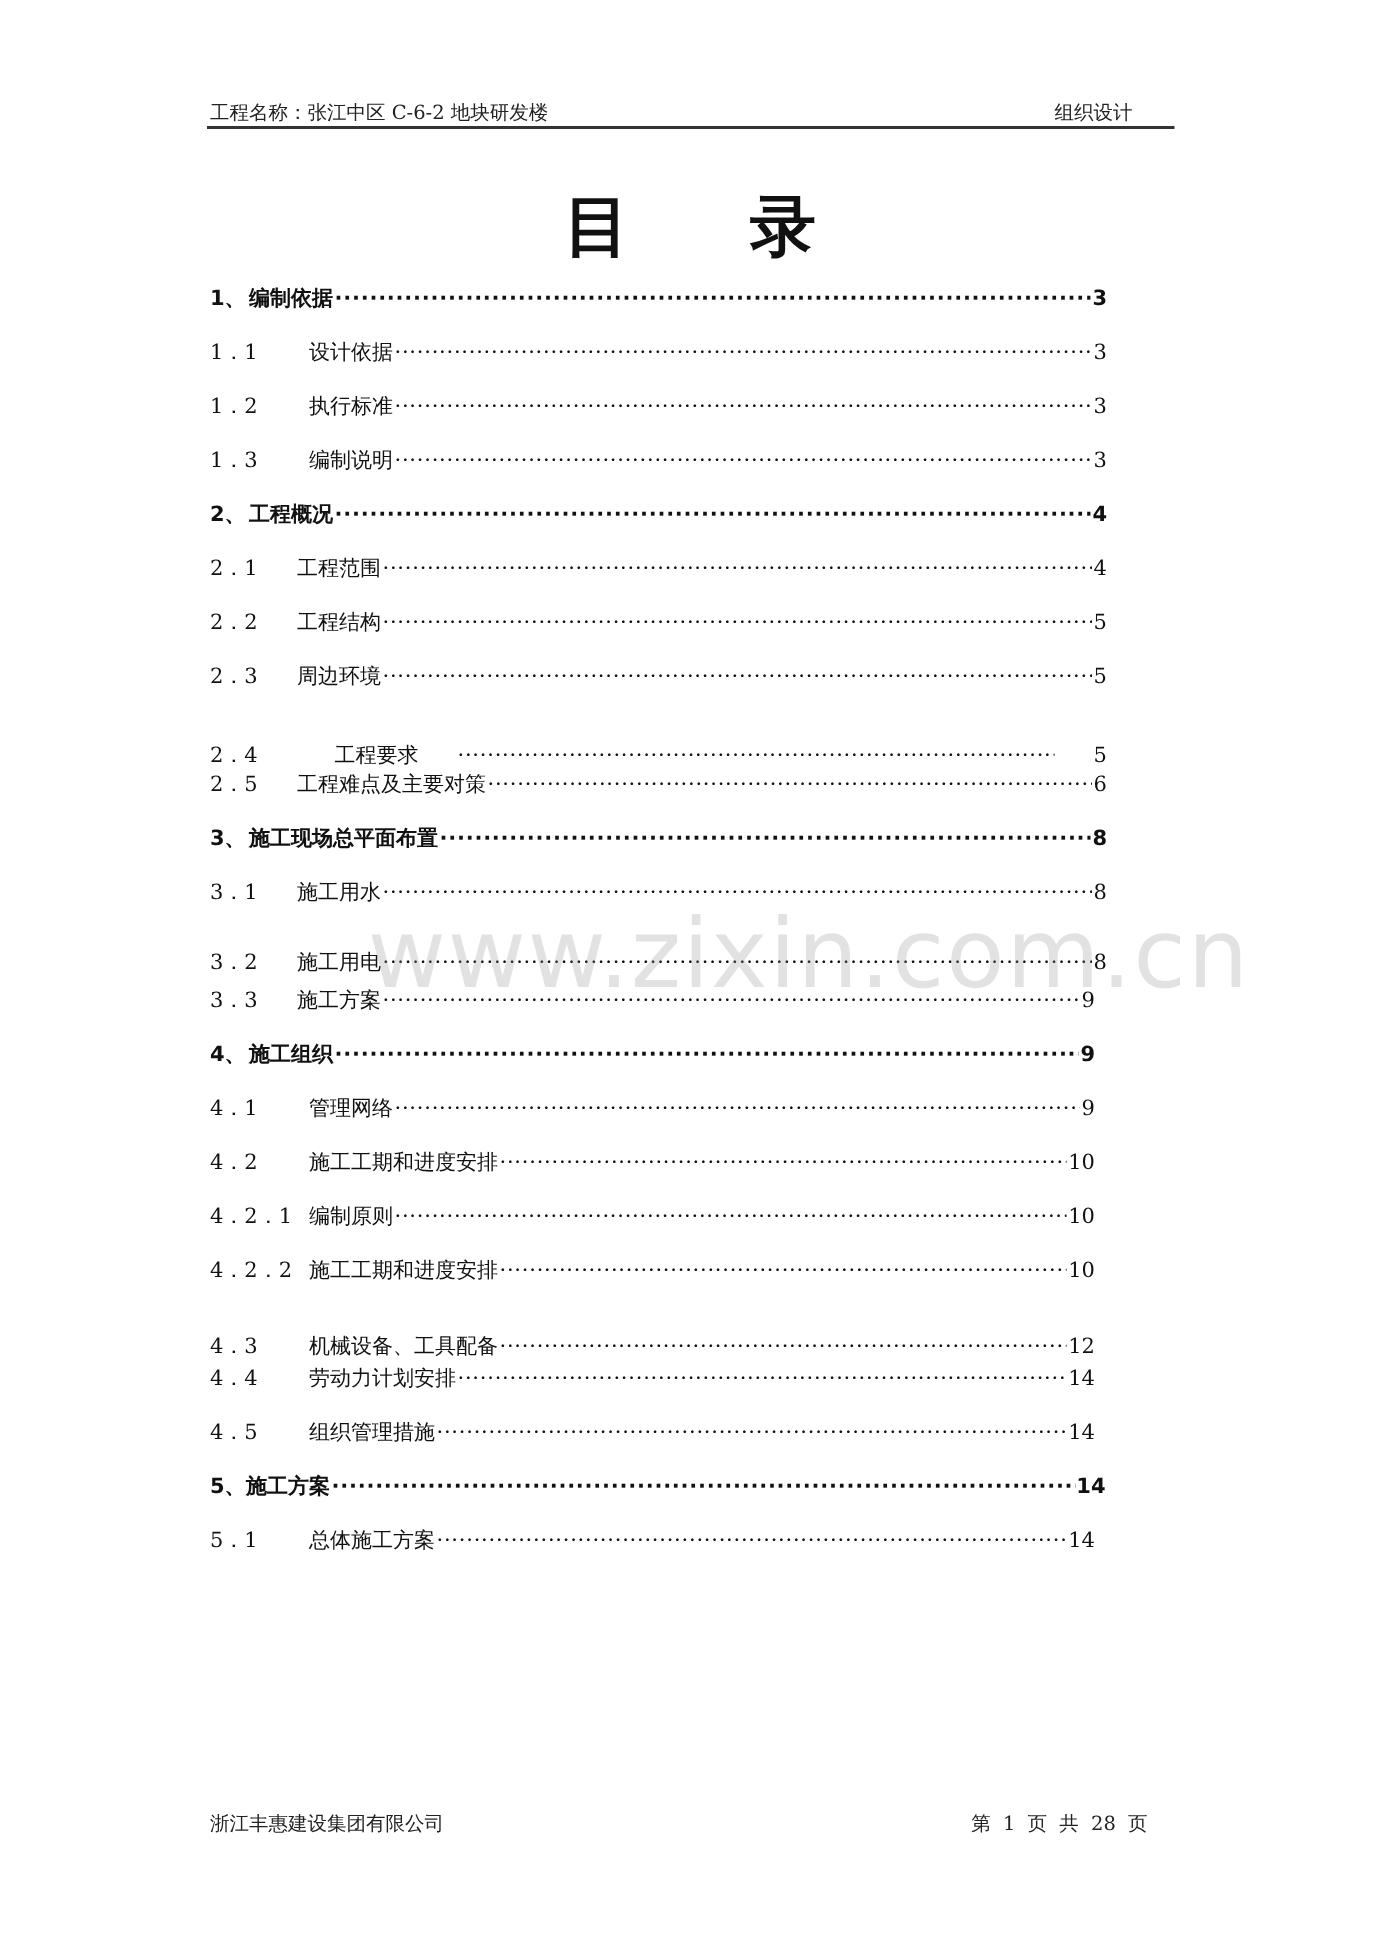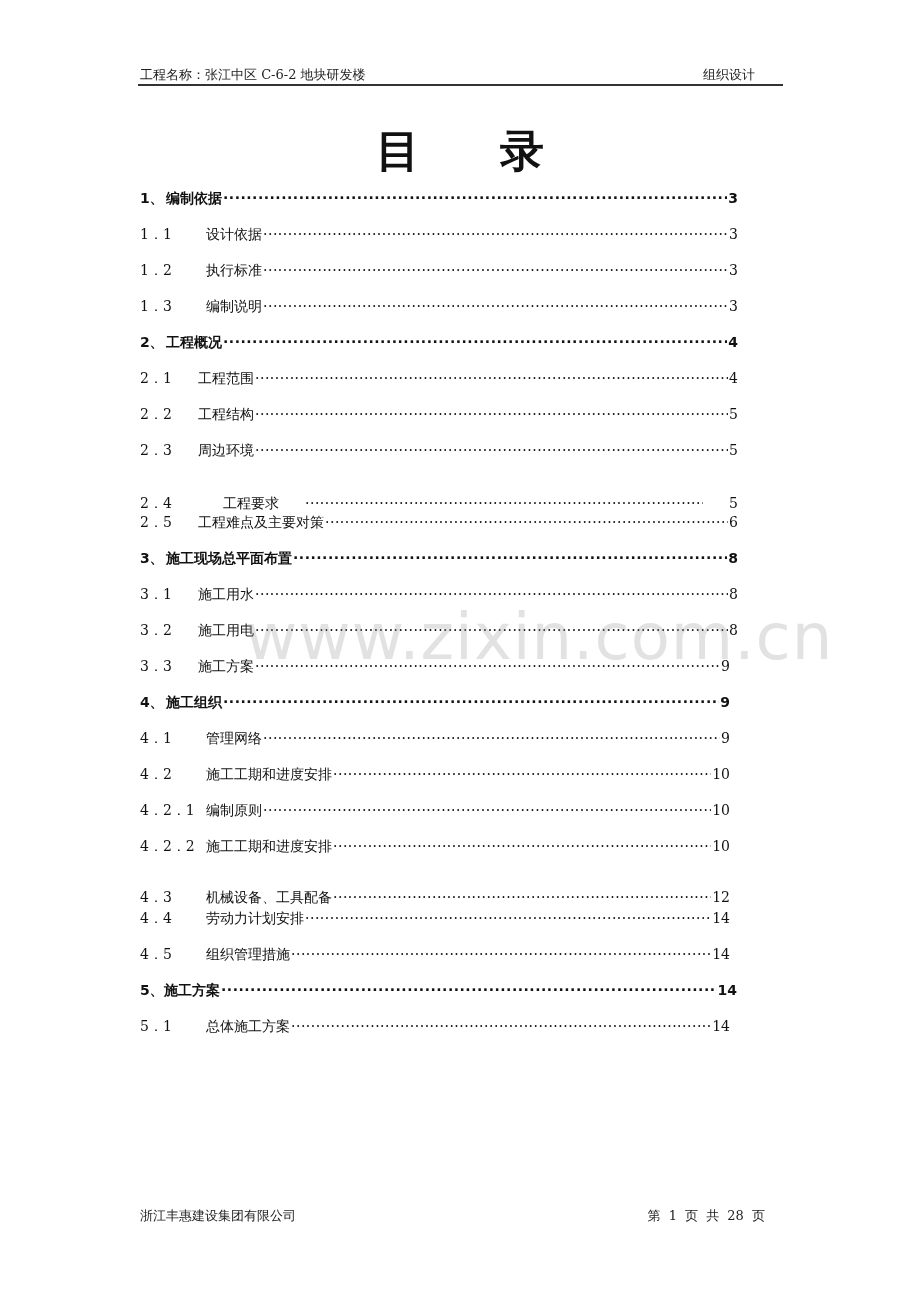--- a/index.html
+++ b/index.html
@@ -116,7 +116,7 @@
       <span class="leader"></span>
       <span class="page">8</span>
     </div>
-    <div class="row l2" style="top: 432px; width: 598px;">
+    <div class="row l2" style="top: 443px; width: 598px;">
       <span class="num" style="width: 58px;">3．2</span>
       <span class="label">施工用电</span>
       <span class="leader"></span>

